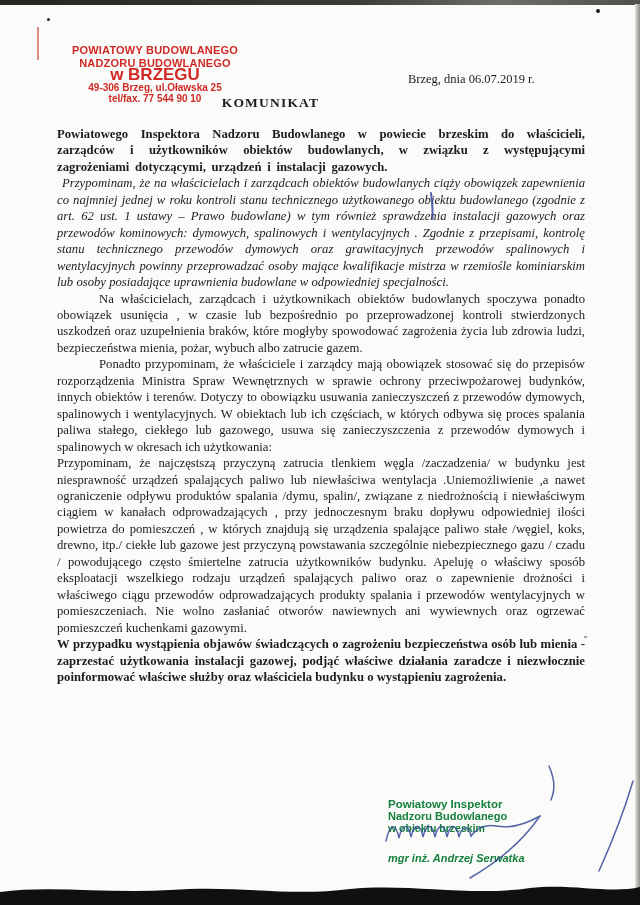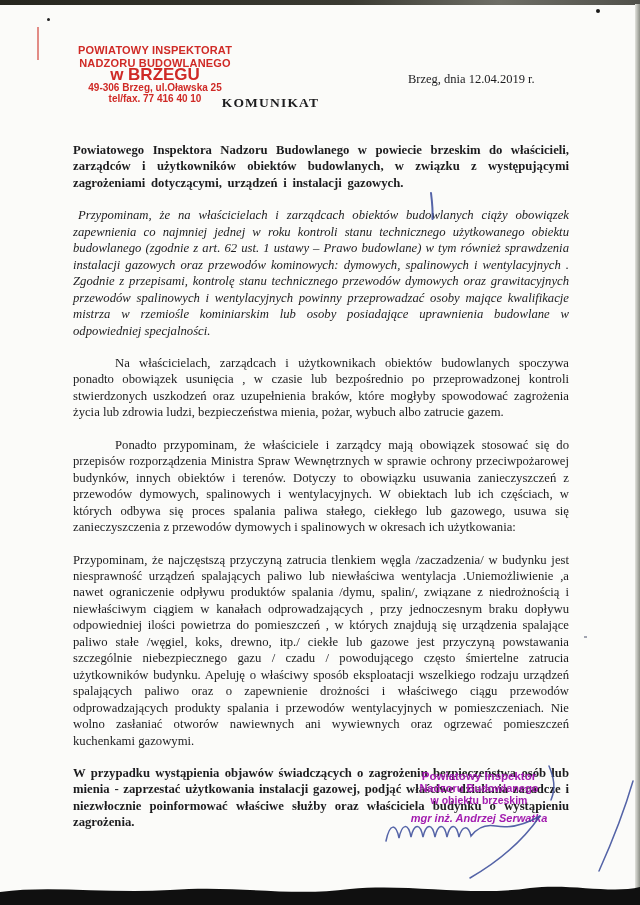--- a/index.html
+++ b/index.html
@@ -65,7 +65,7 @@
   <div class="speck"></div>
 
   <div class="letterhead">
-    <div class="lh-l1">POWIATOWY INSPEKTORAT</div>
+    <div class="lh-l1">POWIATOWY BUDOWLANEGO</div>
     <div class="lh-l2">NADZORU BUDOWLANEGO</div>
     <div class="lh-l3">w BRZEGU</div>
     <div class="lh-l4">49-306 Brzeg, ul.Oławska 25</div>

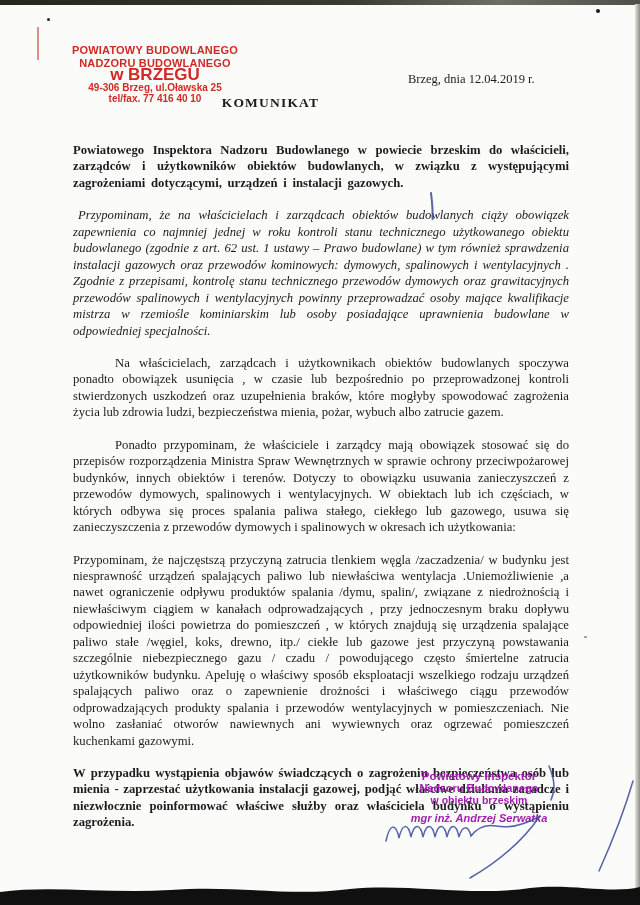--- a/index.html
+++ b/index.html
@@ -72,7 +72,7 @@
     <div class="lh-l5">tel/fax. 77 416 40 10</div>
   </div>
 
-  <div class="date-line">Brzeg, dnia 12.04.2019 r.</div>
+  <div class="date-line">Brzeg, dnia 06.07.2019 r.</div>
 
   <div class="doc-title">KOMUNIKAT</div>
 

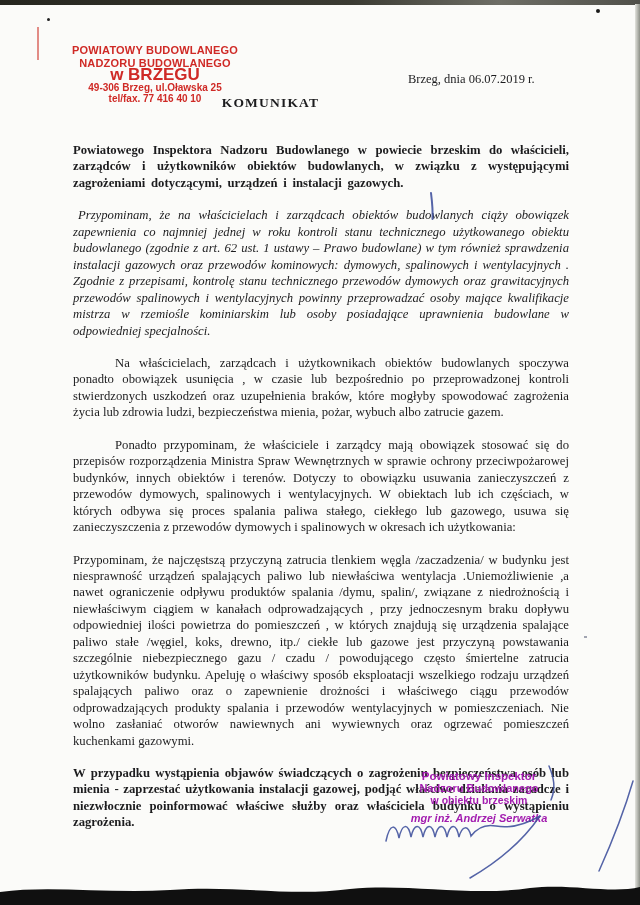--- a/index.html
+++ b/index.html
@@ -69,7 +69,7 @@
     <div class="lh-l2">NADZORU BUDOWLANEGO</div>
     <div class="lh-l3">w BRZEGU</div>
     <div class="lh-l4">49-306 Brzeg, ul.Oławska 25</div>
-    <div class="lh-l5">tel/fax. 77 416 40 10</div>
+    <div class="lh-l5">tel/fax. 77 544 90 10</div>
   </div>
 
   <div class="date-line">Brzeg, dnia 06.07.2019 r.</div>

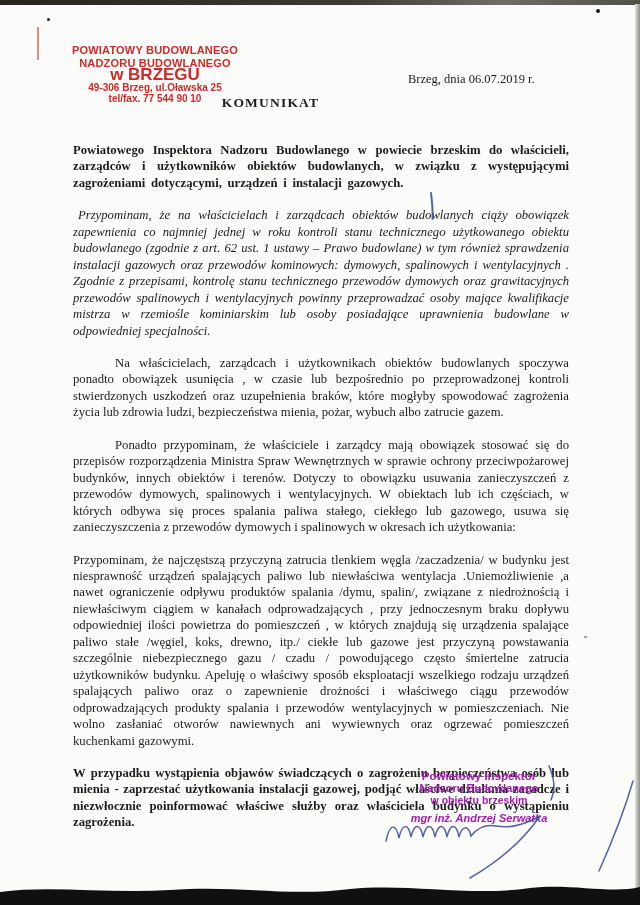--- a/index.html
+++ b/index.html
@@ -34,7 +34,7 @@
   
   .body-text{position:absolute;left:57px;top:126px;width:528px;
     font-size:12.7px;line-height:16.45px;text-align:justify;}
-  .body-text p{margin:16px;}
+  .body-text p{margin:0;}
   .p-intro{font-weight:bold;word-spacing:2.5px;margin-bottom:16px;}
   .p-2{margin-bottom:7px;text-indent:5px;font-style:italic;}
   .p-3{margin-bottom:6px;text-indent:42px;}

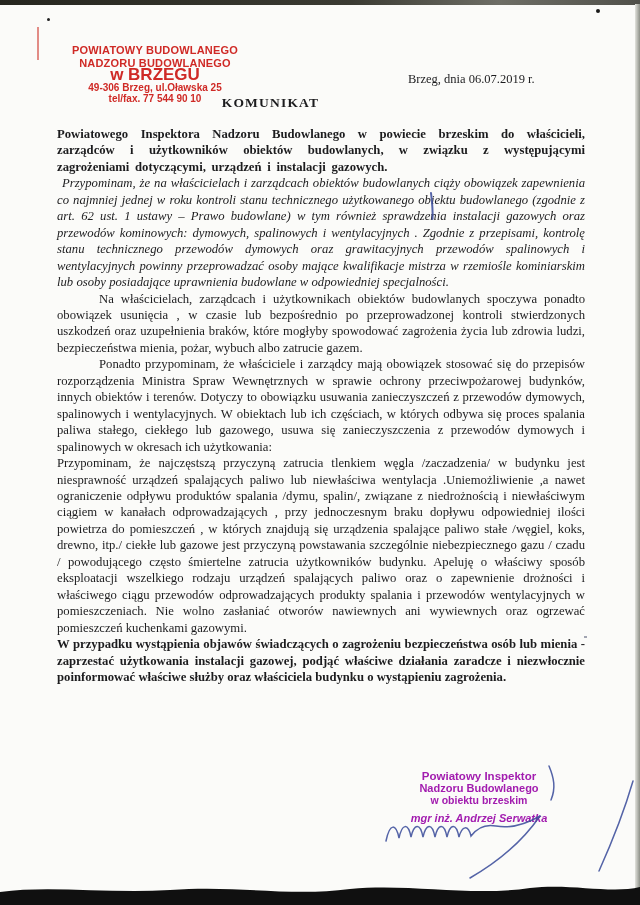--- a/index.html
+++ b/index.html
@@ -43,8 +43,8 @@
   .p-warn{font-weight:bold;}
 
   
-  .sig-stamp{position:absolute;left:388px;top:770px;width:182px;text-align:center;
-    color:#a21caf;font-family:"Liberation Sans",sans-serif;font-weight:bold;}
+  .sig-stamp{position:absolute;left:388px;top:798px;width:182px;
+    color:#15803d;font-family:"Liberation Sans",sans-serif;font-weight:bold;}
   .sig-l1{font-size:11.5px;line-height:12px;}
   .sig-l2{font-size:11px;line-height:12px;}
   .sig-l3{font-size:10.5px;line-height:12px;}

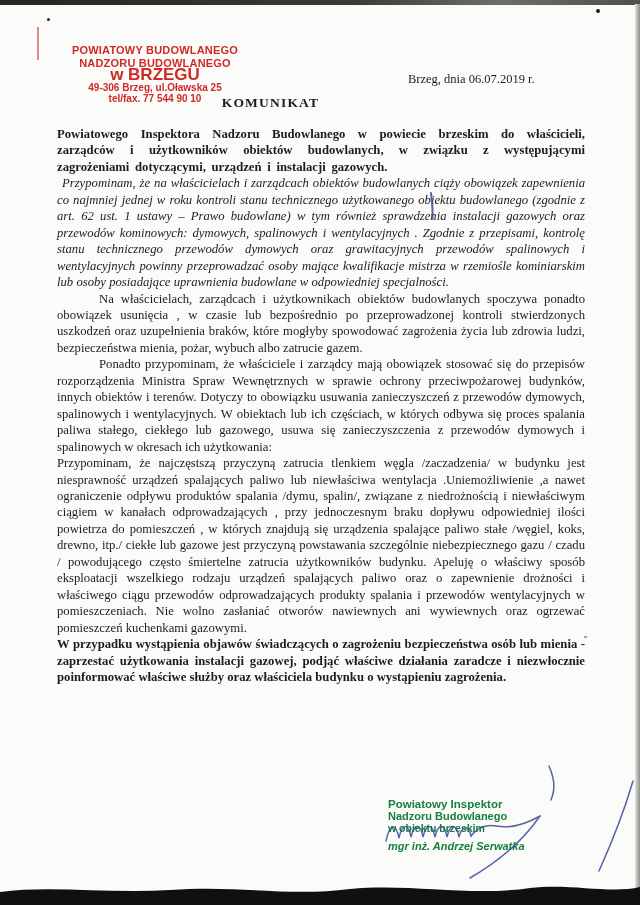--- a/index.html
+++ b/index.html
@@ -48,7 +48,7 @@
   .sig-l1{font-size:11.5px;line-height:12px;}
   .sig-l2{font-size:11px;line-height:12px;}
   .sig-l3{font-size:10.5px;line-height:12px;}
-  .sig-name{font-size:11px;line-height:12px;font-style:italic;margin-top:6px;}
+  .sig-name{font-size:11px;line-height:12px;font-style:italic;margin-top:18px;}
 
   .ink-layer{position:absolute;left:0;top:0;pointer-events:none;}
 </style>

